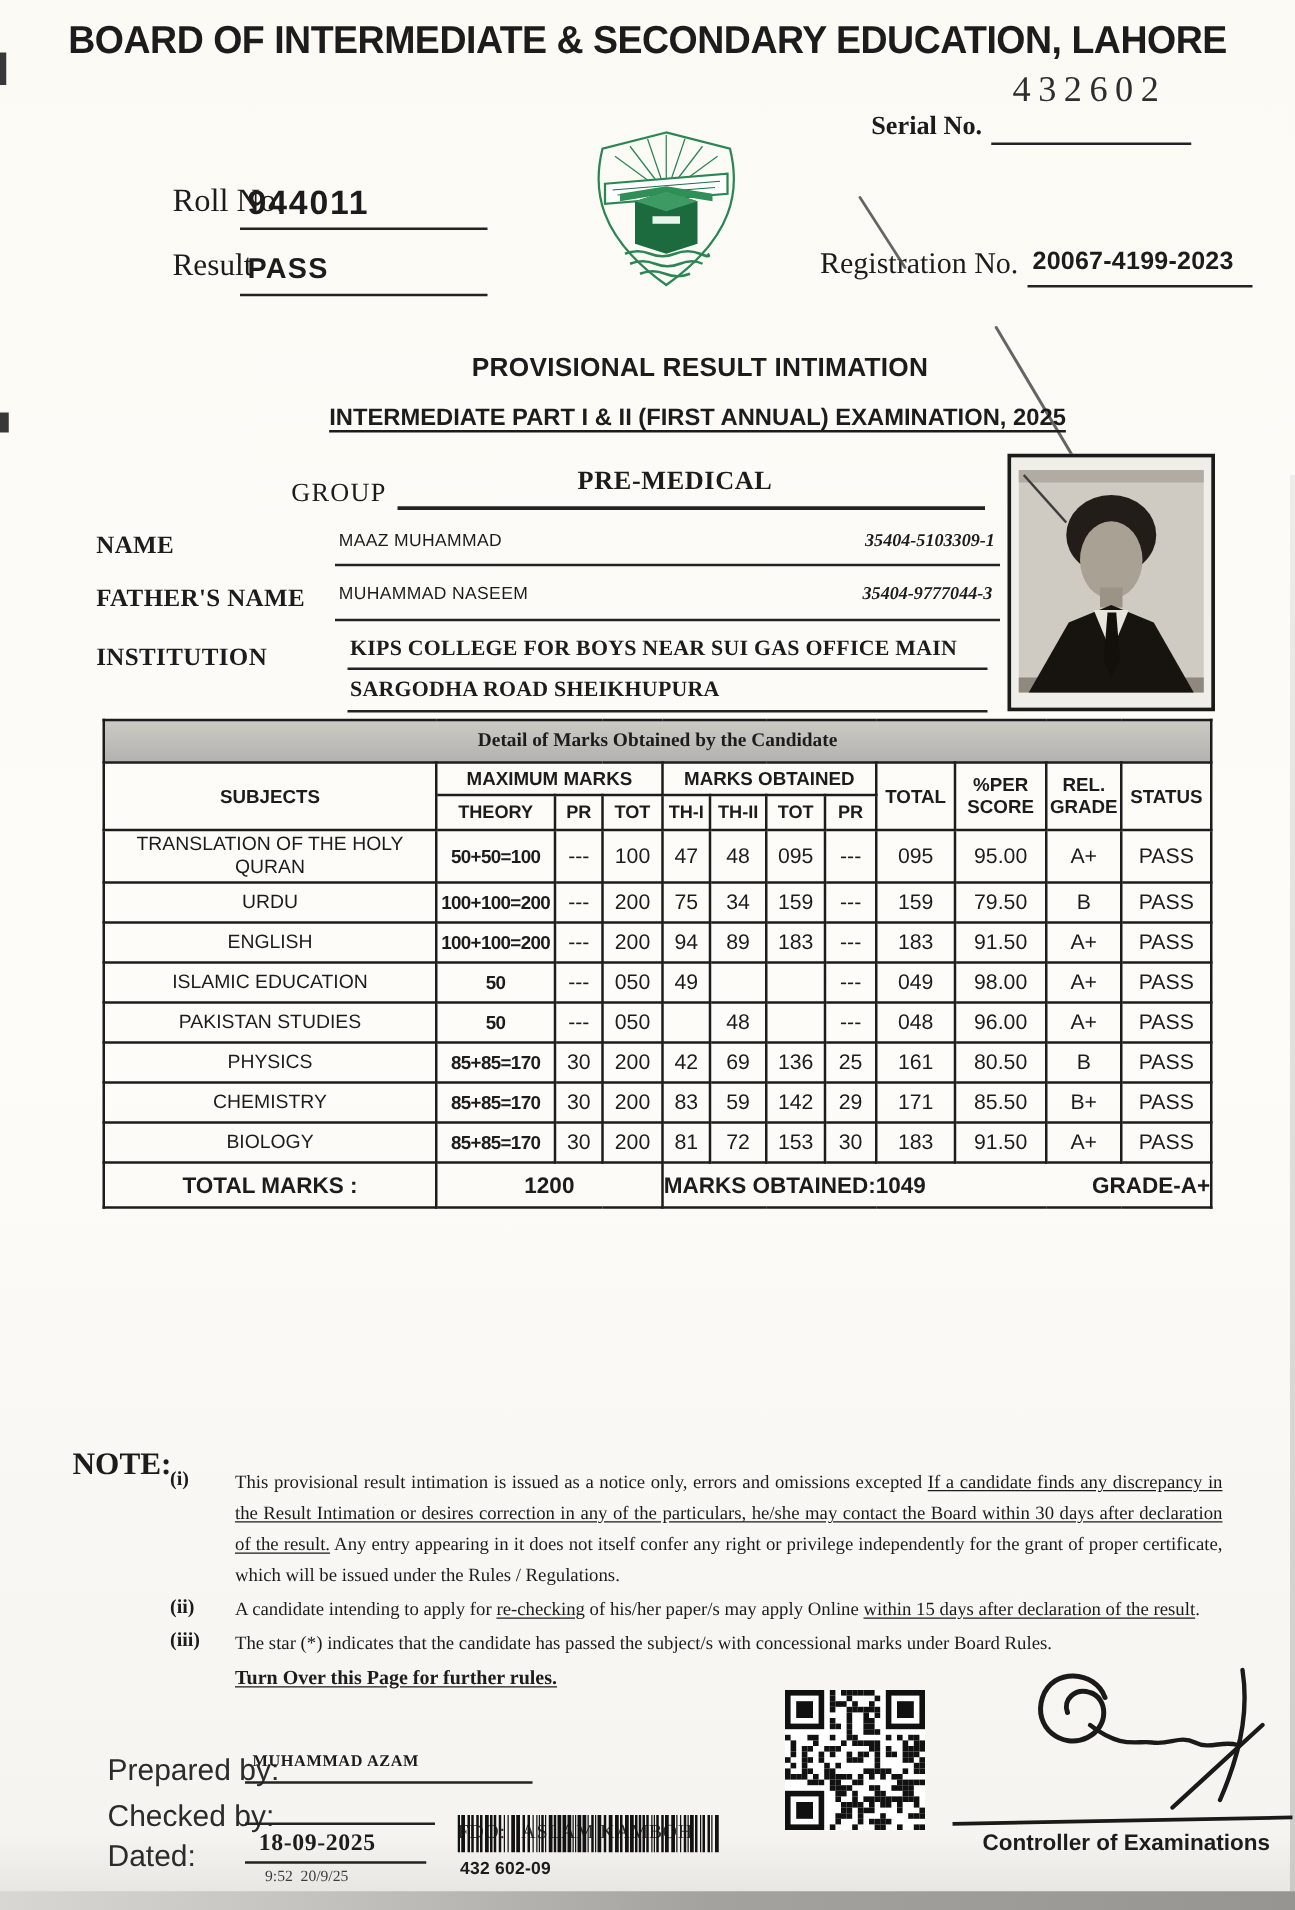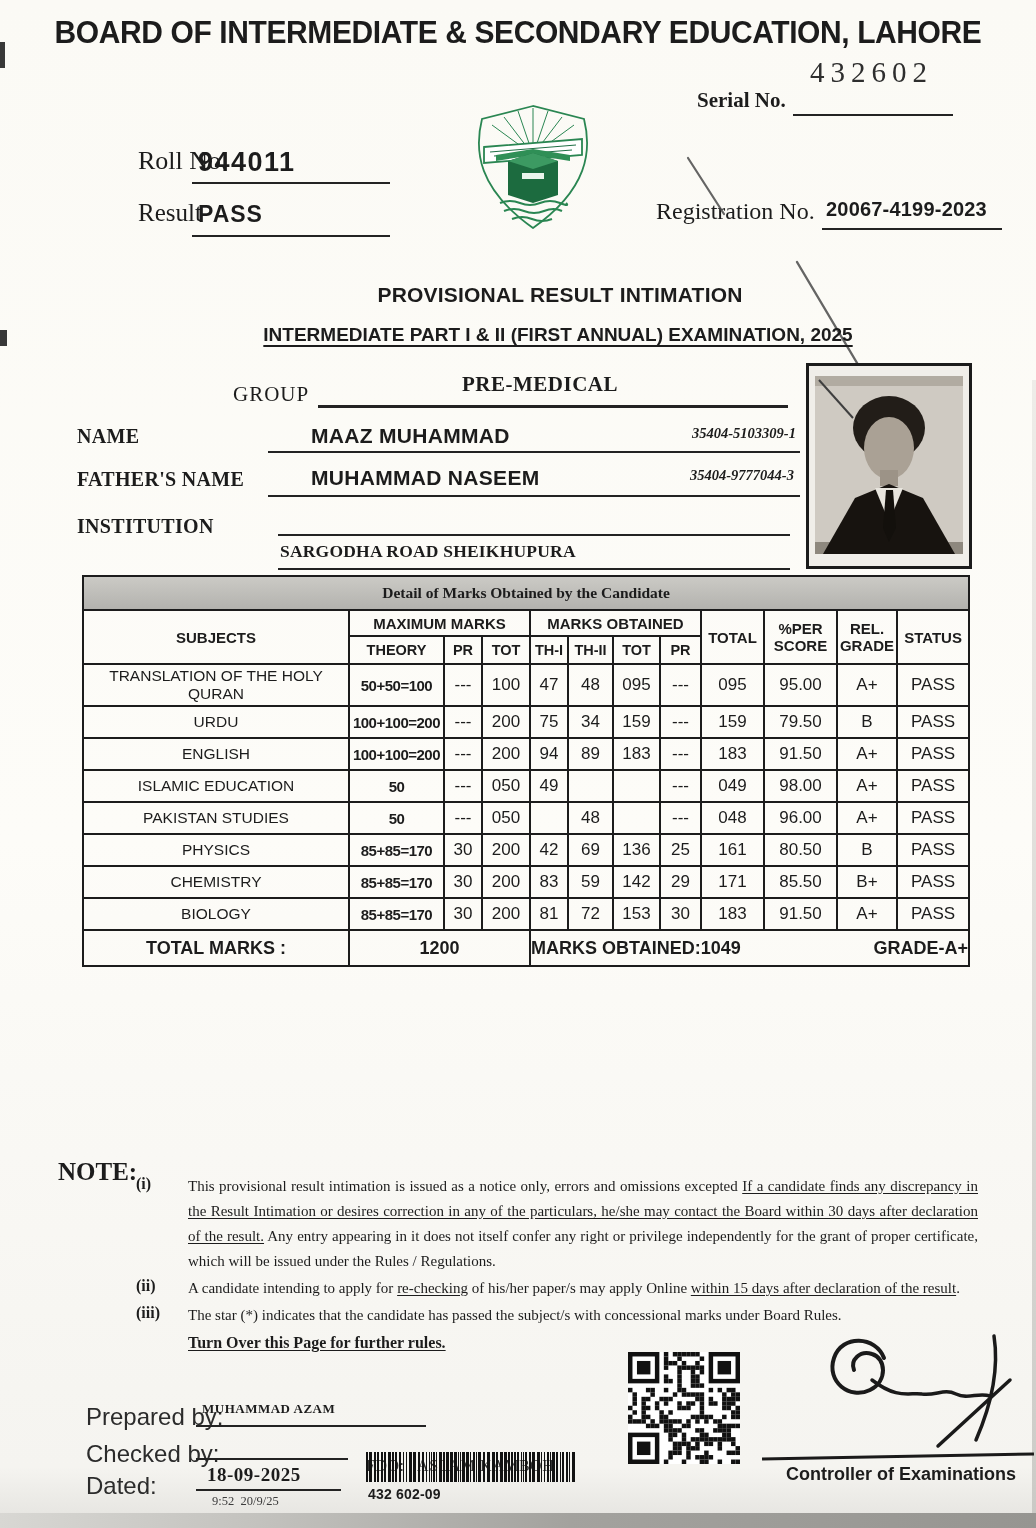--- a/index.html
+++ b/index.html
@@ -26,7 +26,7 @@
   .group-label{left:233px;top:366px;font-size:21px;letter-spacing:1px;margin-top:16px;}
   .group-value{left:462px;top:372px;font-weight:bold;font-size:21px;letter-spacing:.5px;}
   .fld-label{font-weight:bold;font-size:20px;letter-spacing:.3px;}
-  .fld-value{font-weight:bold;font-size:21px;letter-spacing:.3px;margin-left:40px;}
+  .fld-value{font-weight:normal;font-size:14px;letter-spacing:.3px;}
   .fld-cnic{font-weight:bold;font-style:italic;font-size:14.5px;}
   .inst-value{font-weight:bold;font-size:17.5px;letter-spacing:.2px;}
   .photo{left:806px;top:363px;width:160px;height:200px;border:3px solid #1b1b1b;background:#f3f1ec;}

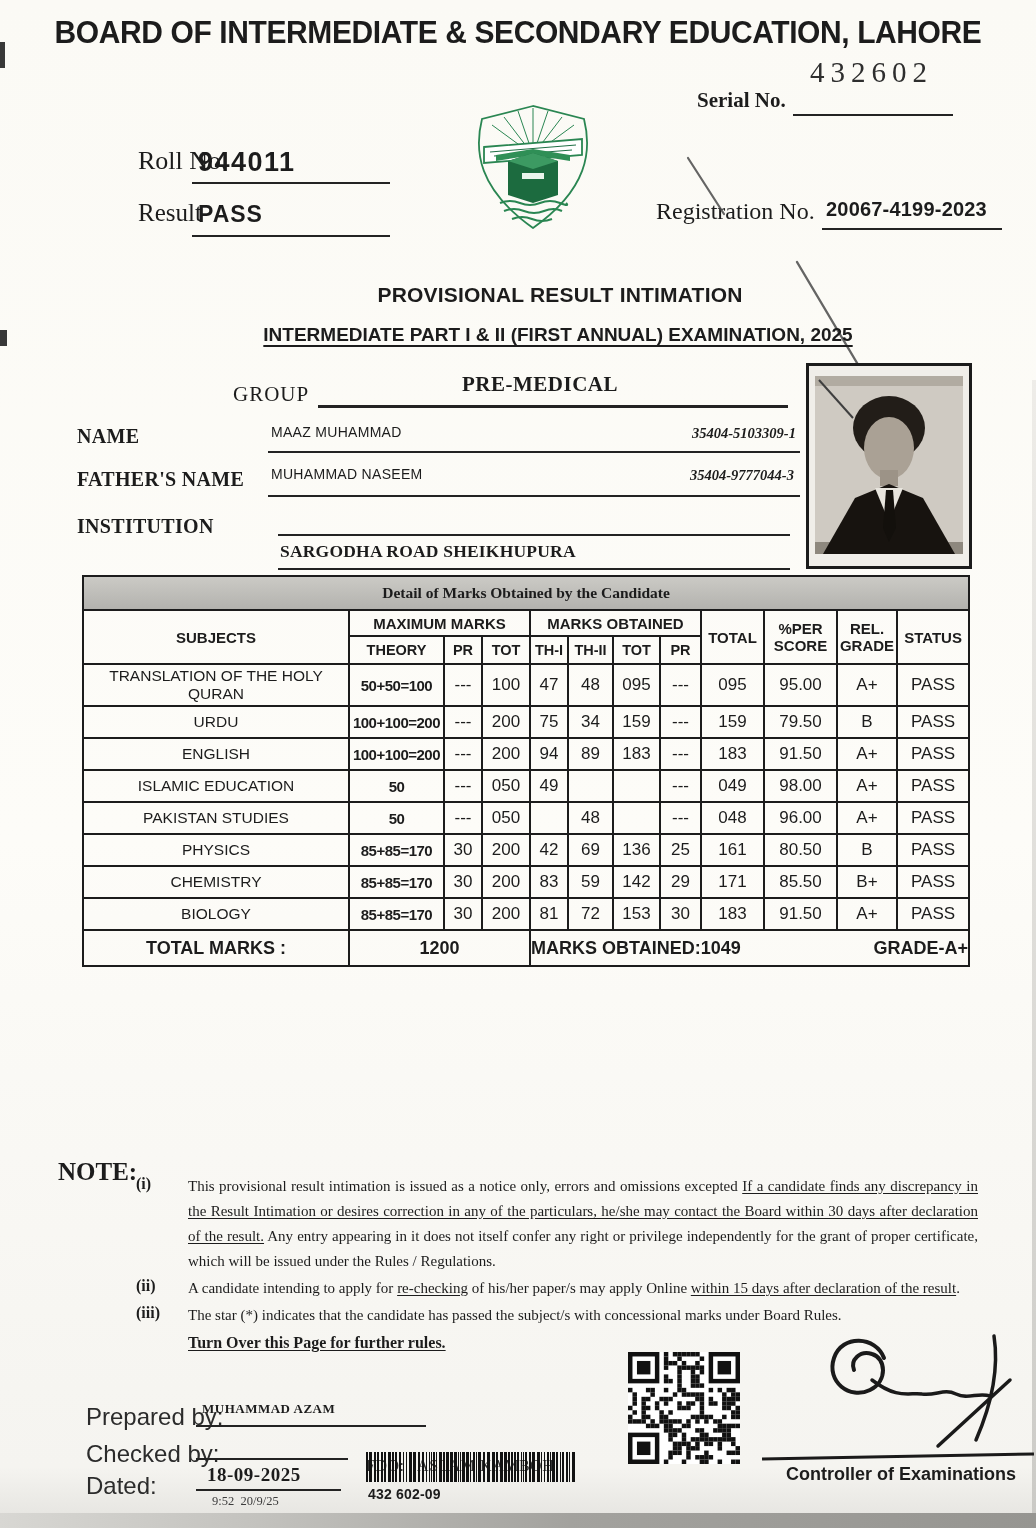--- a/index.html
+++ b/index.html
@@ -144,6 +144,7 @@
   <div class="line" style="left:268px;top:495px;width:532px;"></div>
 
   <div class="abs fld-label serif" style="left:77px;top:515px;">INSTITUTION</div>
+  <div class="abs inst-value serif" style="left:280px;top:508px;">KIPS COLLEGE FOR BOYS  NEAR SUI GAS OFFICE MAIN</div>
   <div class="line" style="left:278px;top:534px;width:512px;"></div>
   <div class="abs inst-value serif" style="left:280px;top:541px;">SARGODHA ROAD SHEIKHUPURA</div>
   <div class="line" style="left:278px;top:568px;width:512px;"></div>

